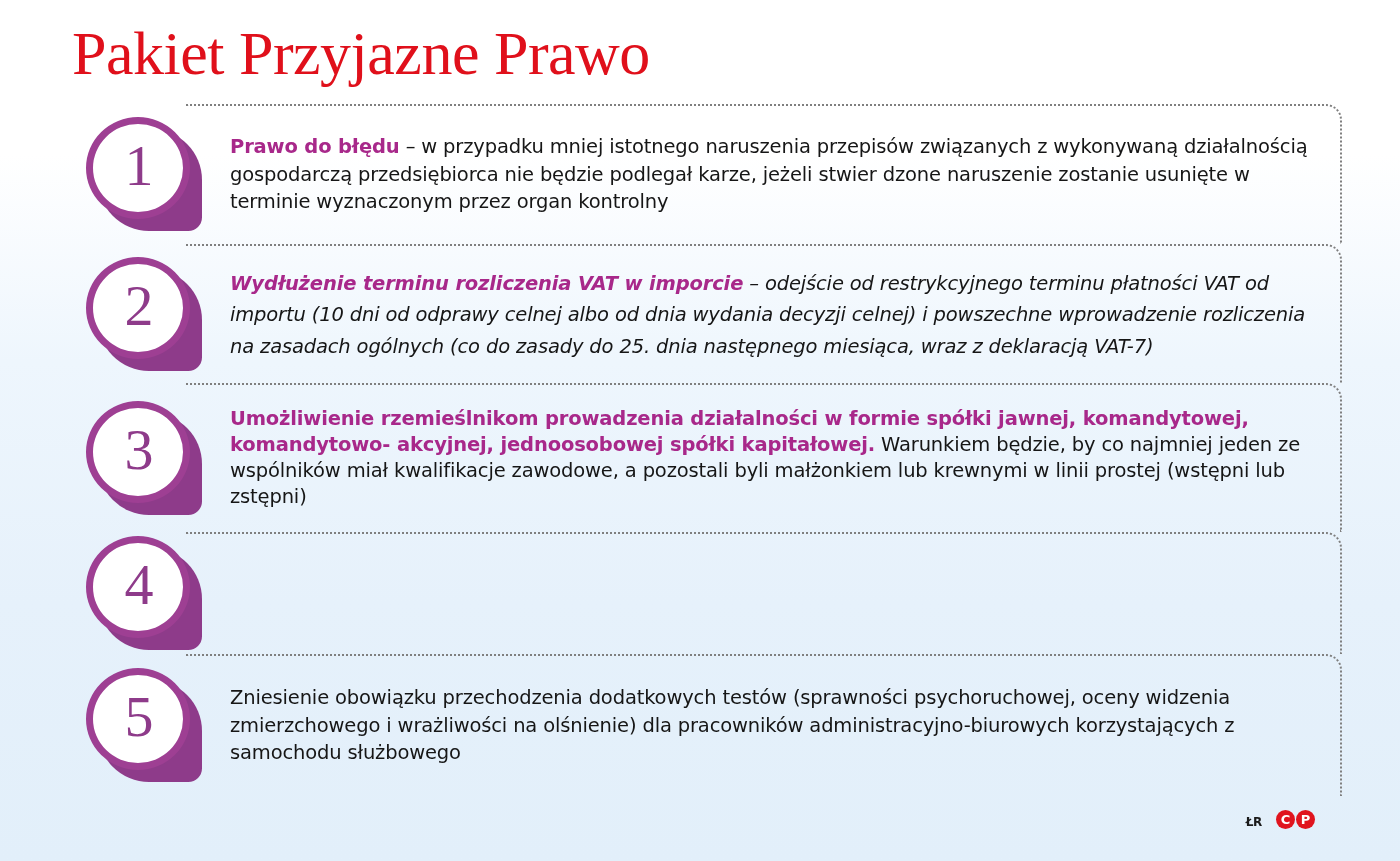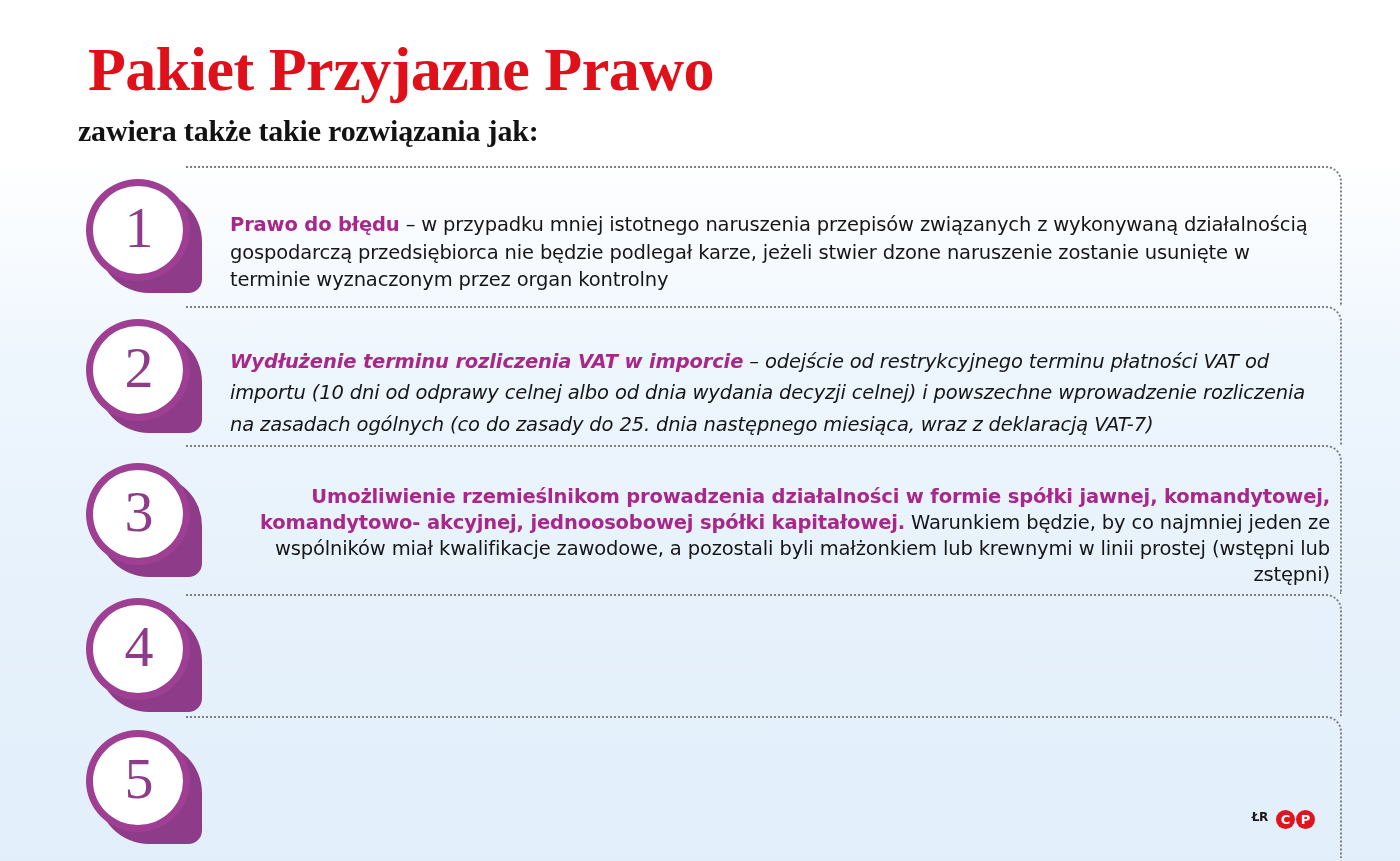--- a/index.html
+++ b/index.html
@@ -21,12 +21,12 @@
   }
   .main-title {
     font-family: "Liberation Serif", "DejaVu Serif", serif;
-    font-weight: bold;
+    font-weight: normal;
     font-size: 62px;
     line-height: 1.0;
     color: #e0101b;
     letter-spacing: -0.5px;
-    margin: 16px;
+    margin: 0;
     white-space: nowrap;
   }
   .sub-title {

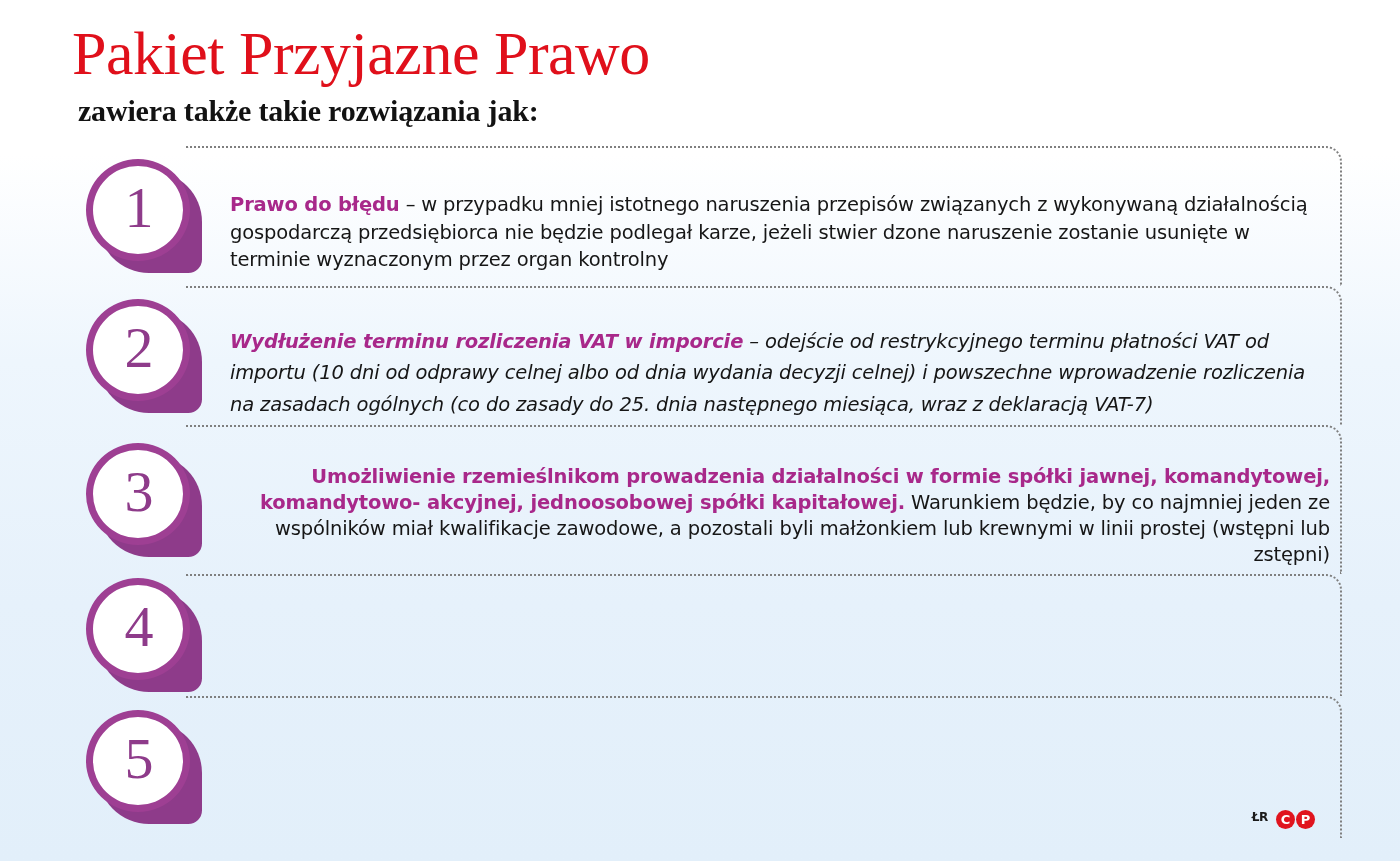--- a/index.html
+++ b/index.html
@@ -165,7 +165,6 @@
 
 <div class="header">
   <h1 class="main-title">Pakiet Przyjazne Prawo</h1>
-  <div class="sub-title">zawiera także takie rozwiązania jak:</div>
 </div>
 
 <div class="list">

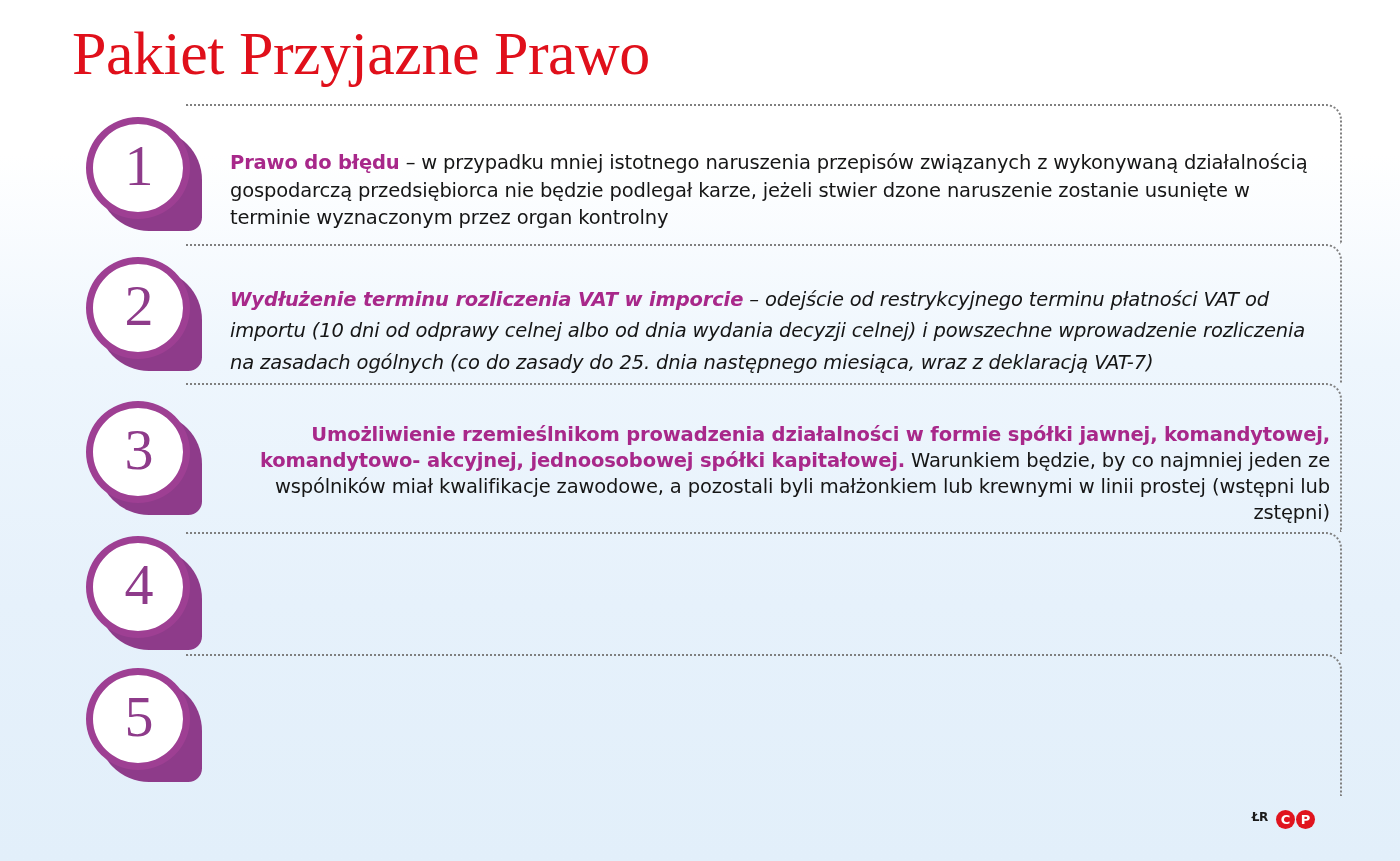--- a/index.html
+++ b/index.html
@@ -120,7 +120,6 @@
     line-height: 1.42;
     color: #161616;
     letter-spacing: -0.15px;
-    margin-top: 16px;
   }
   .txt.tight { line-height: 1.35; text-align: right; }
   .txt.loose { line-height: 1.62; font-style: italic; }

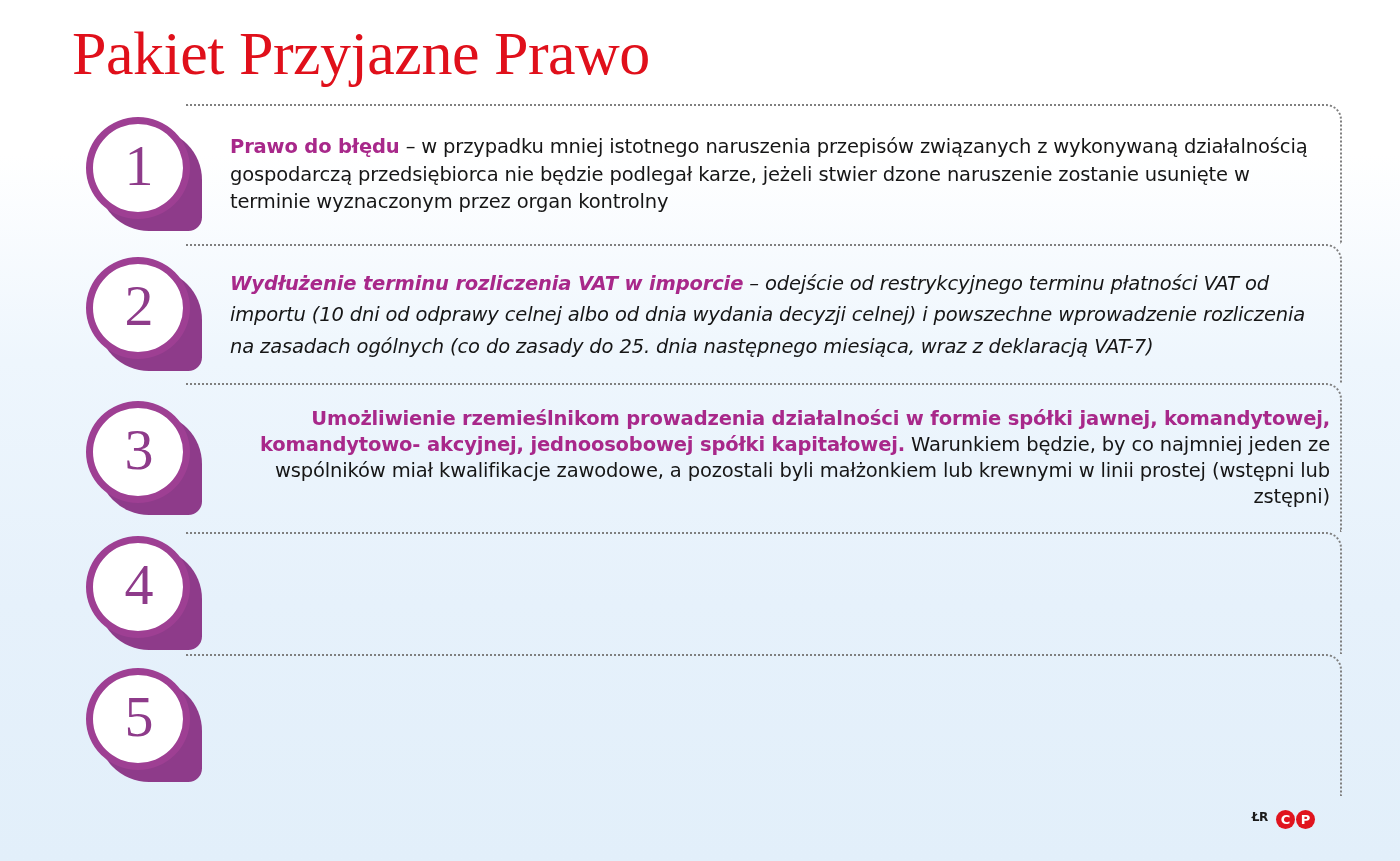--- a/index.html
+++ b/index.html
@@ -121,7 +121,7 @@
     color: #161616;
     letter-spacing: -0.15px;
   }
-  .txt.tight { line-height: 1.35; text-align: right; }
+  .txt.tight { line-height: 1.35; }
   .txt.loose { line-height: 1.62; font-style: italic; }
   .lead {
     color: #a8288a;

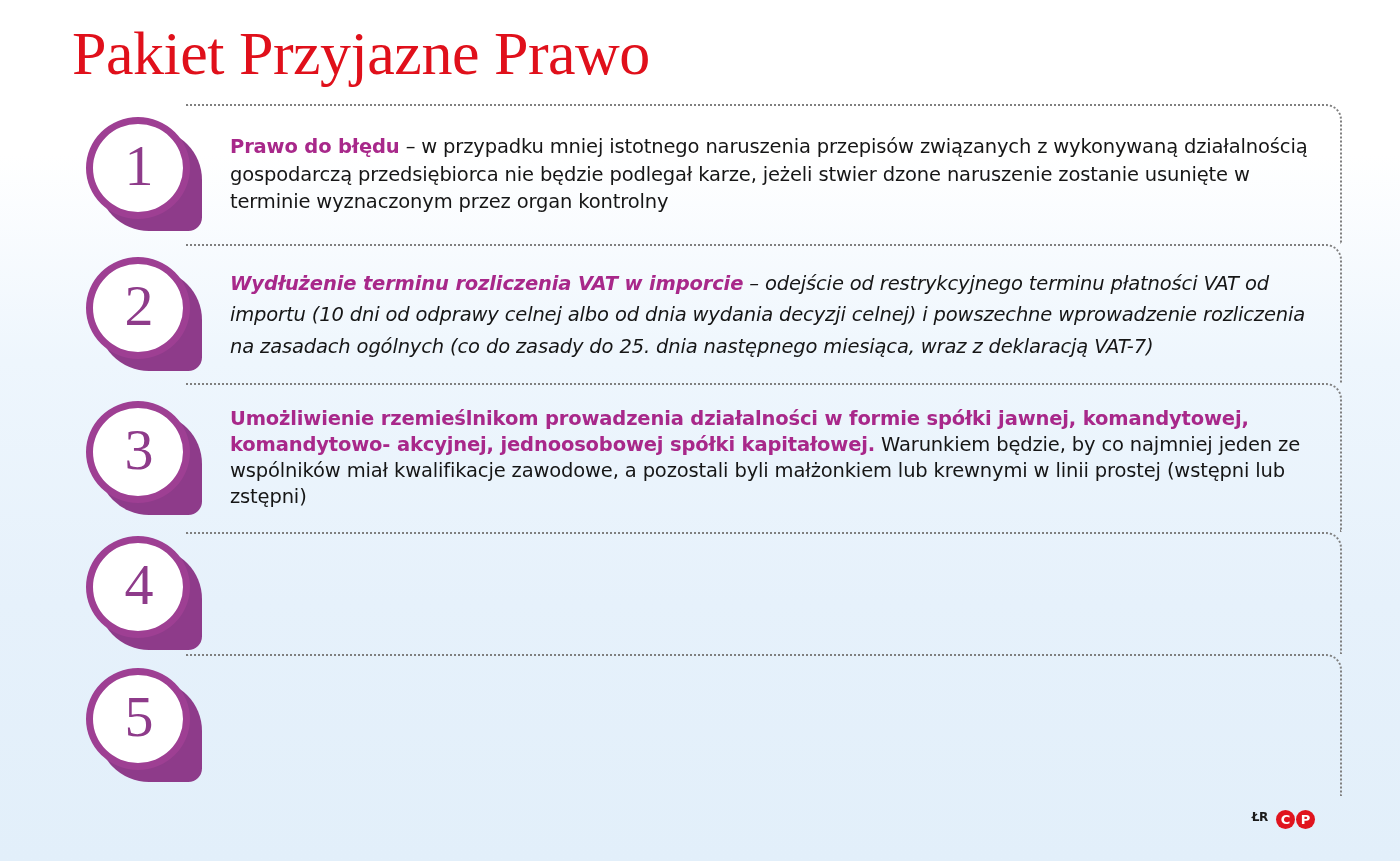--- a/index.html
+++ b/index.html
@@ -214,6 +214,7 @@
         <span class="num">5</span>
       </div>
     </div>
+    <div class="txt"><span>Zniesienie obowiązku przechodzenia dodatkowych testów  (sprawności psychoruchowej, oceny widzenia zmierzchowego i wrażliwości na olśnienie) dla pracowników  administracyjno-biurowych korzystających z samochodu służbowego</span></div>
   </div>
 
 </div>

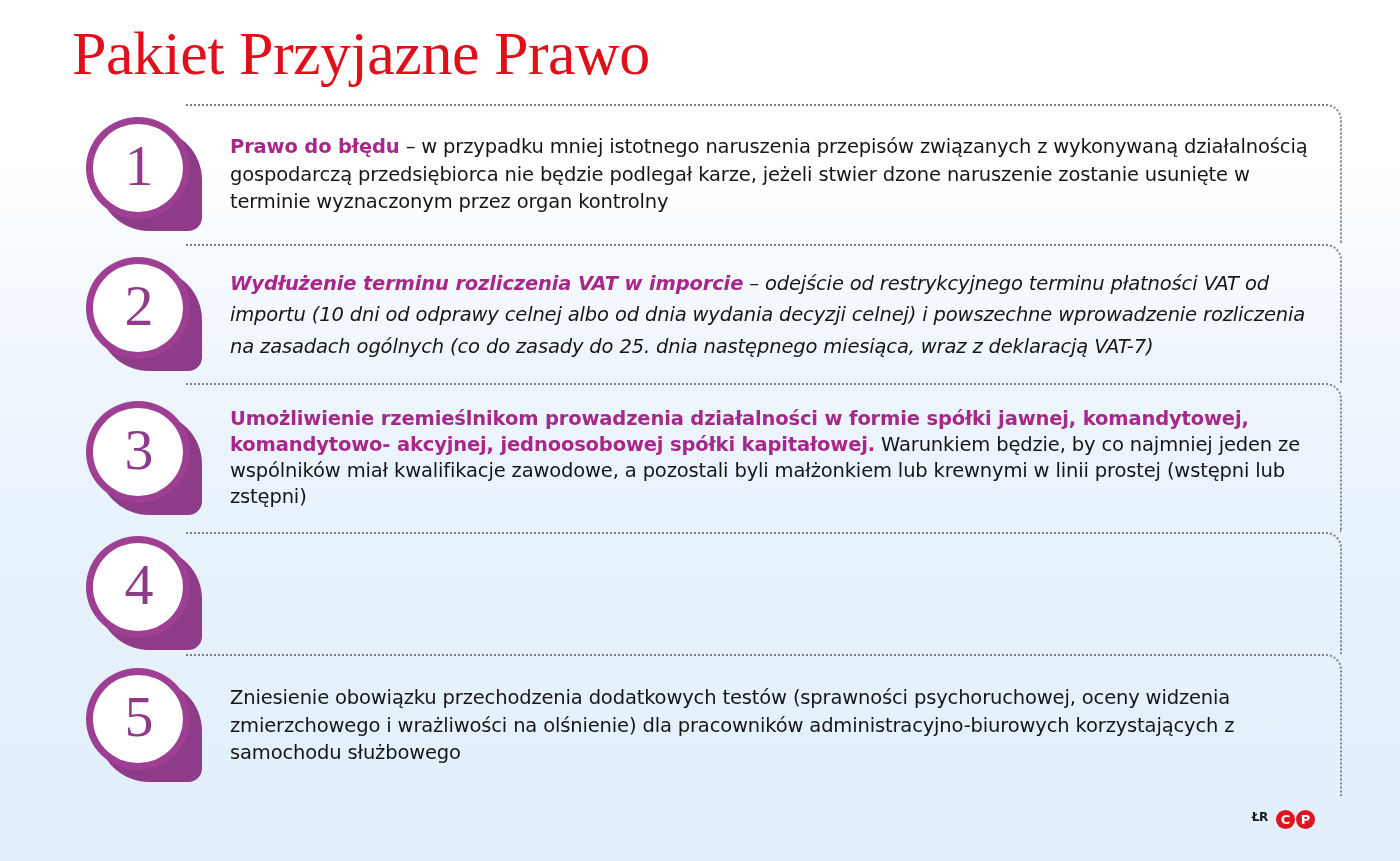--- a/index.html
+++ b/index.html
@@ -135,8 +135,8 @@
     right: 85px;
     bottom: 32px;
     display: flex;
-    align-items: flex-start;
-    gap: 8px;
+    align-items: flex-end;
+    gap: 14px;
   }
   .footer-mark .initials {
     font-family: "DejaVu Sans", sans-serif;

